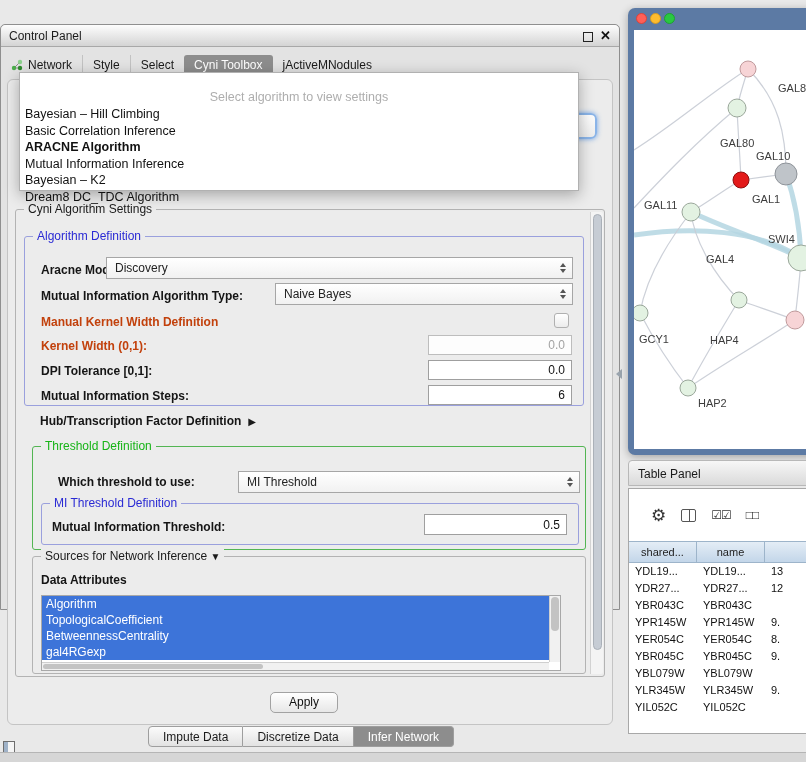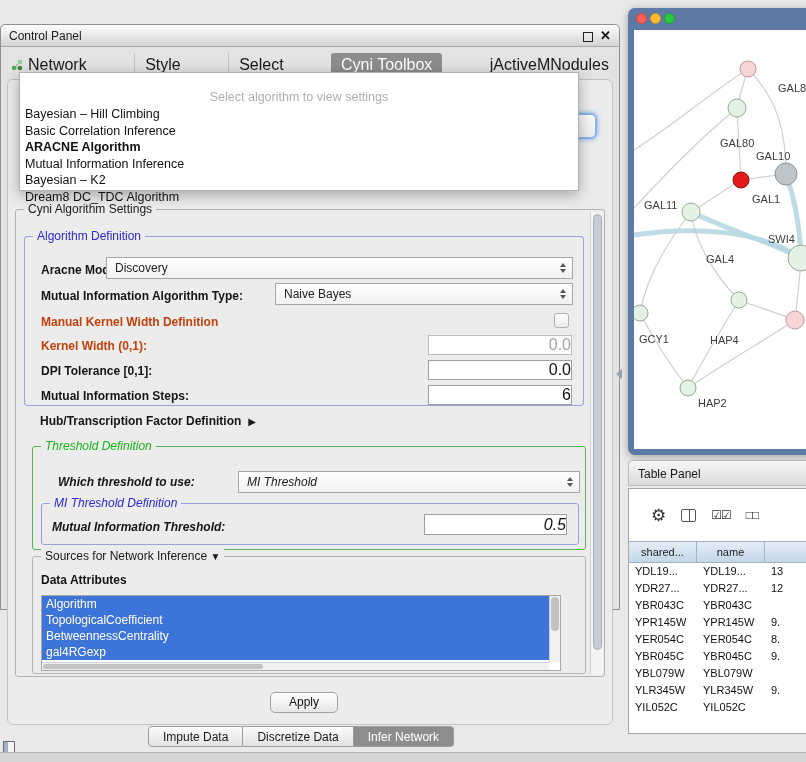--- a/index.html
+++ b/index.html
@@ -26,7 +26,7 @@
   .win-btn-close{position:absolute;right:8px;top:2px;font-size:13px;font-weight:bold;color:#111;line-height:18px;}
   .tabbar{
     position:absolute;top:29px;left:0;right:0;height:22px;
-    display:flex;justify-content:space-between;align-items:center;font-size:16px;color:#1a1a1a;
+    display:flex;justify-content:flex-start;align-items:center;font-size:12px;color:#1a1a1a;
   }
   .tab{padding:3px 10px;display:flex;align-items:center;gap:5px;border-left:1px solid #c2c2c2;}
   .tab:first-child{border-left:none;}

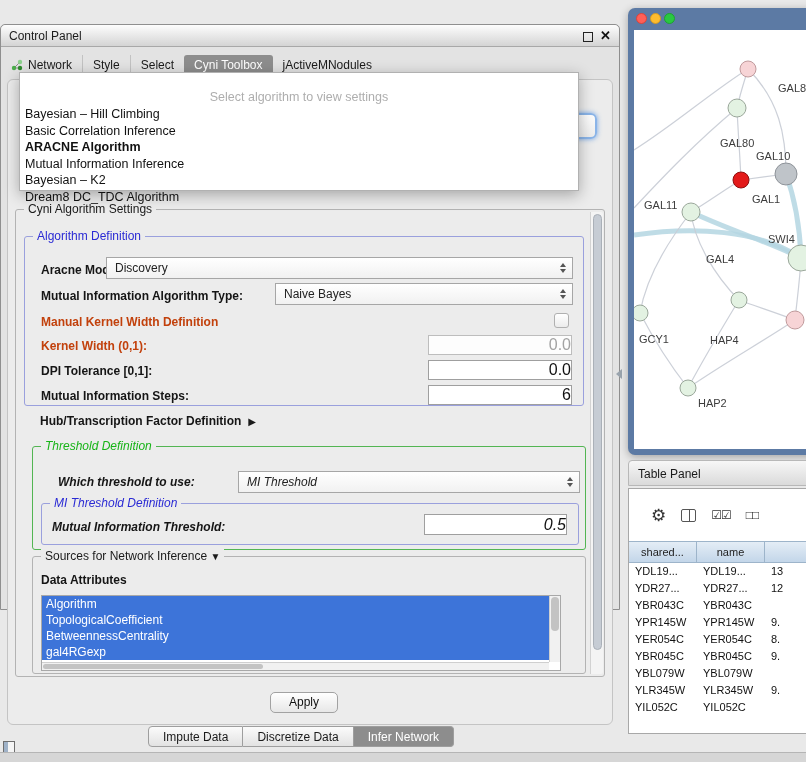--- a/index.html
+++ b/index.html
@@ -55,8 +55,8 @@
   .tri-down{width:0;height:0;border-left:3.5px solid transparent;border-right:3.5px solid transparent;border-top:4px solid #555;}
   .tfield{
     position:absolute;height:20px;background:#fff;border:1px solid #9f9f9f;
-    font-size:16px;color:#111;display:flex;align-items:center;justify-content:flex-end;
-    box-sizing:border-box;
+    font-size:12px;color:#111;display:flex;align-items:center;justify-content:flex-end;
+    padding-right:6px;box-sizing:border-box;
   }
   .tfield.disabled{color:#a3a3a3;border-color:#bdbdbd;background:#fdfdfd;}
   .checkbox{position:absolute;width:13px;height:13px;border:1px solid #b0b0b0;border-radius:3px;background:linear-gradient(#fff,#ececec);}

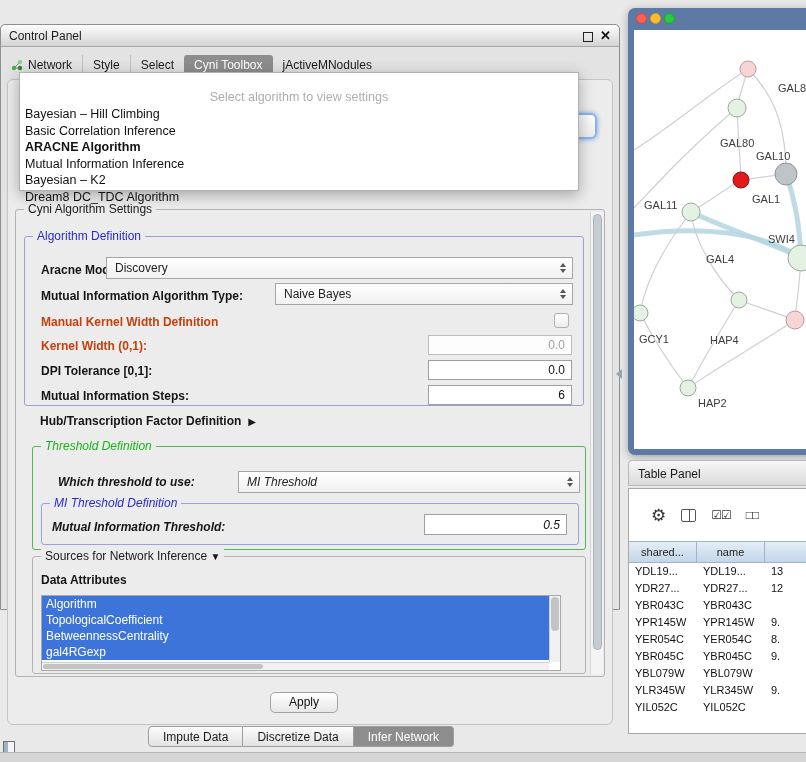--- a/index.html
+++ b/index.html
@@ -228,7 +228,7 @@
       <span class="tri">▶</span>
     </div>
 
-    <div class="groupbox green-border" style="left:16px;top:236px;width:554px;height:104px;font-style:italic;">
+    <div class="groupbox green-border" style="left:16px;top:236px;width:554px;height:104px;">
       <span class="gtitle green">Threshold Definition</span>
 
       <span class="flabel" style="left:25px;top:28px;">Which threshold to use:</span>

